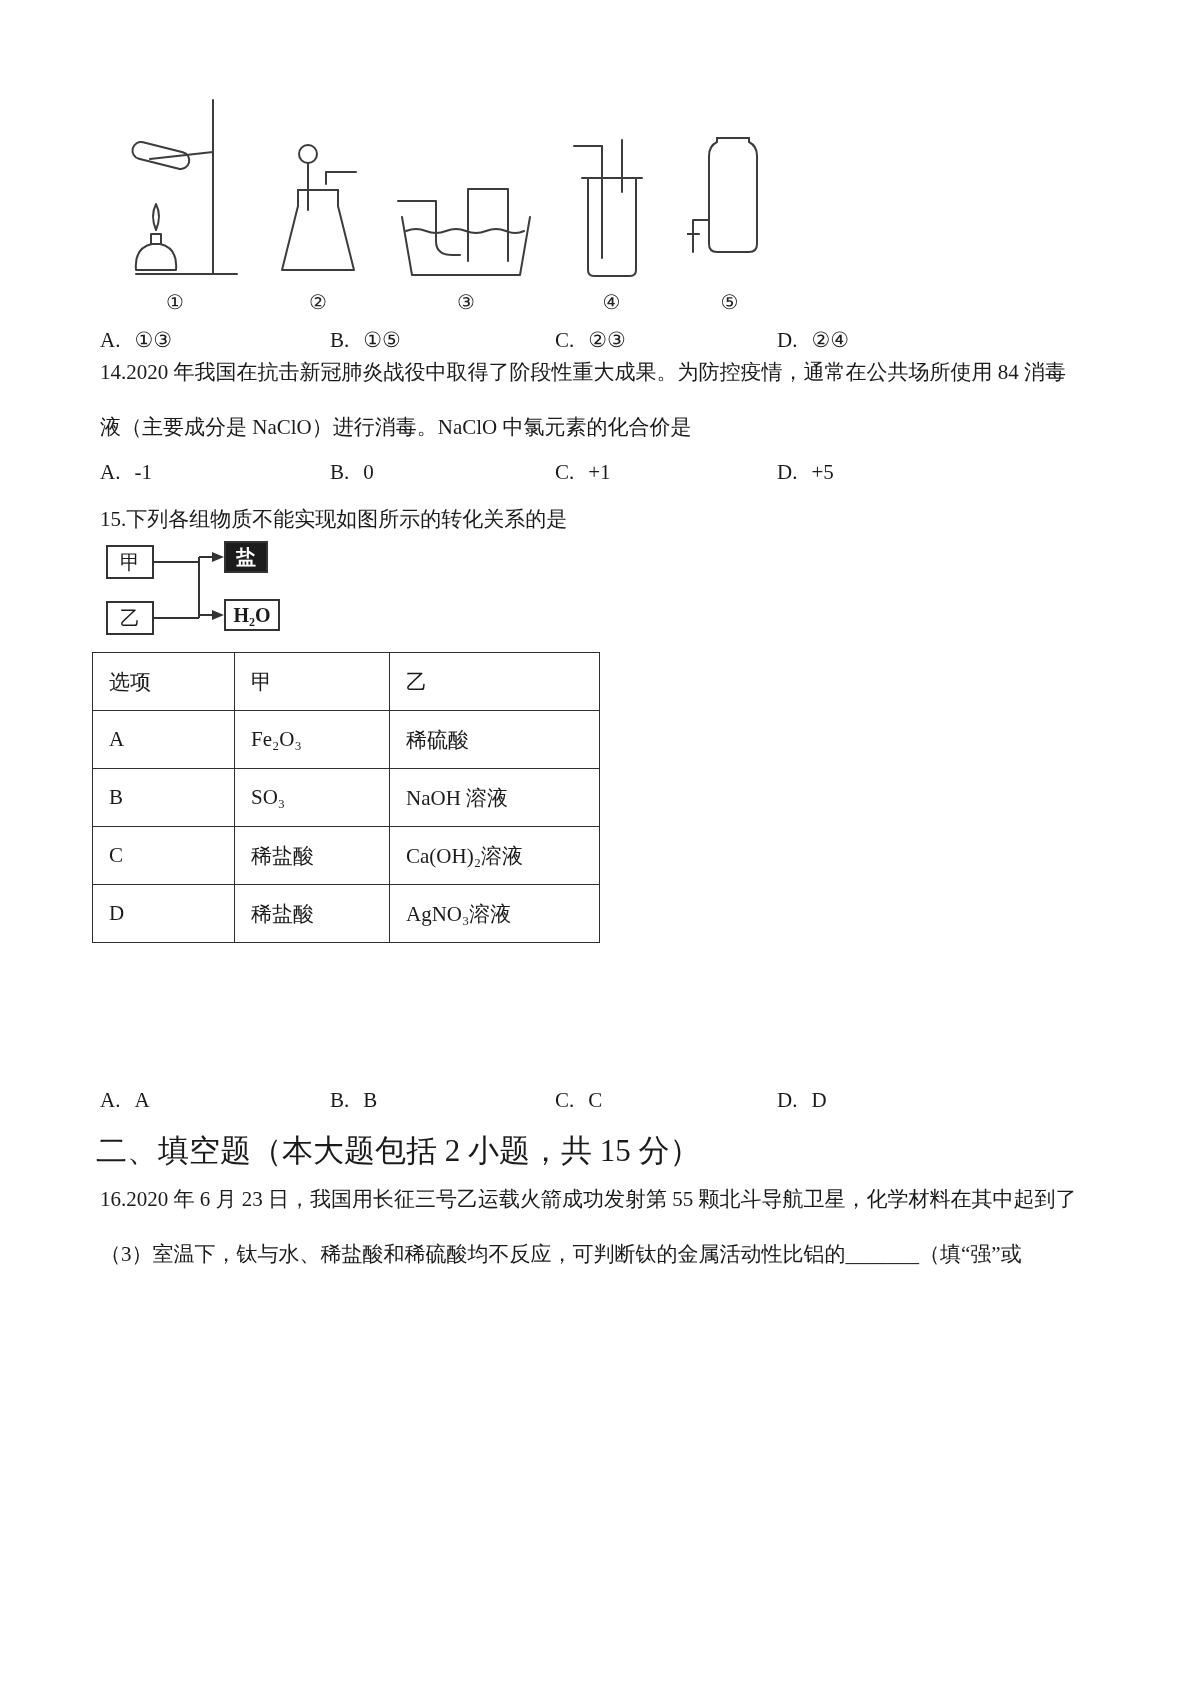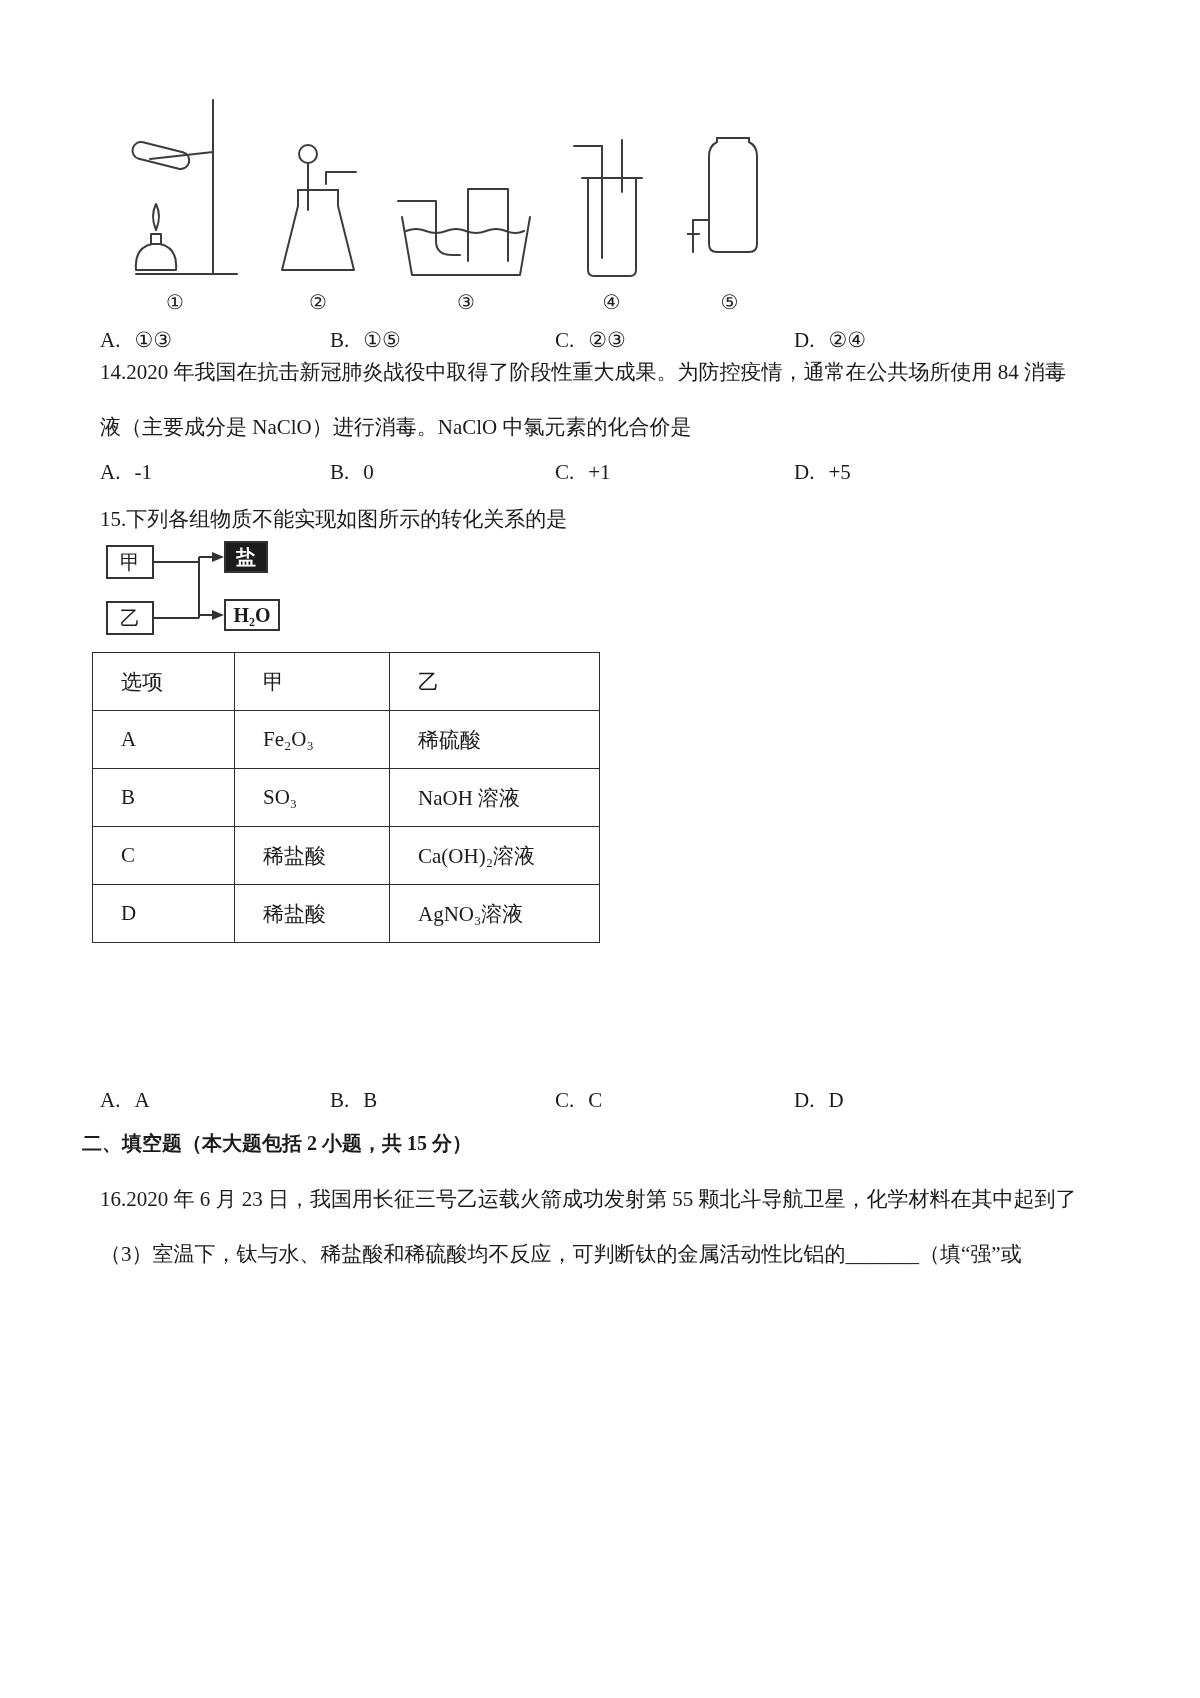--- a/index.html
+++ b/index.html
@@ -31,7 +31,7 @@
   .opt { position: absolute; top: 0; font-size: 21px; white-space: nowrap; }
   .opt .key { margin-right: 14px; }
   .opt-a { left: 0; text-align: right; }   .opt-b { left: 230px; }
-  .opt-c { left: 455px; } .opt-d { left: 694px; }
+  .opt-c { left: 455px; } .opt-d { left: 677px; }
 
   
   .diagram { position: absolute; left: 103px; top: 540px; }

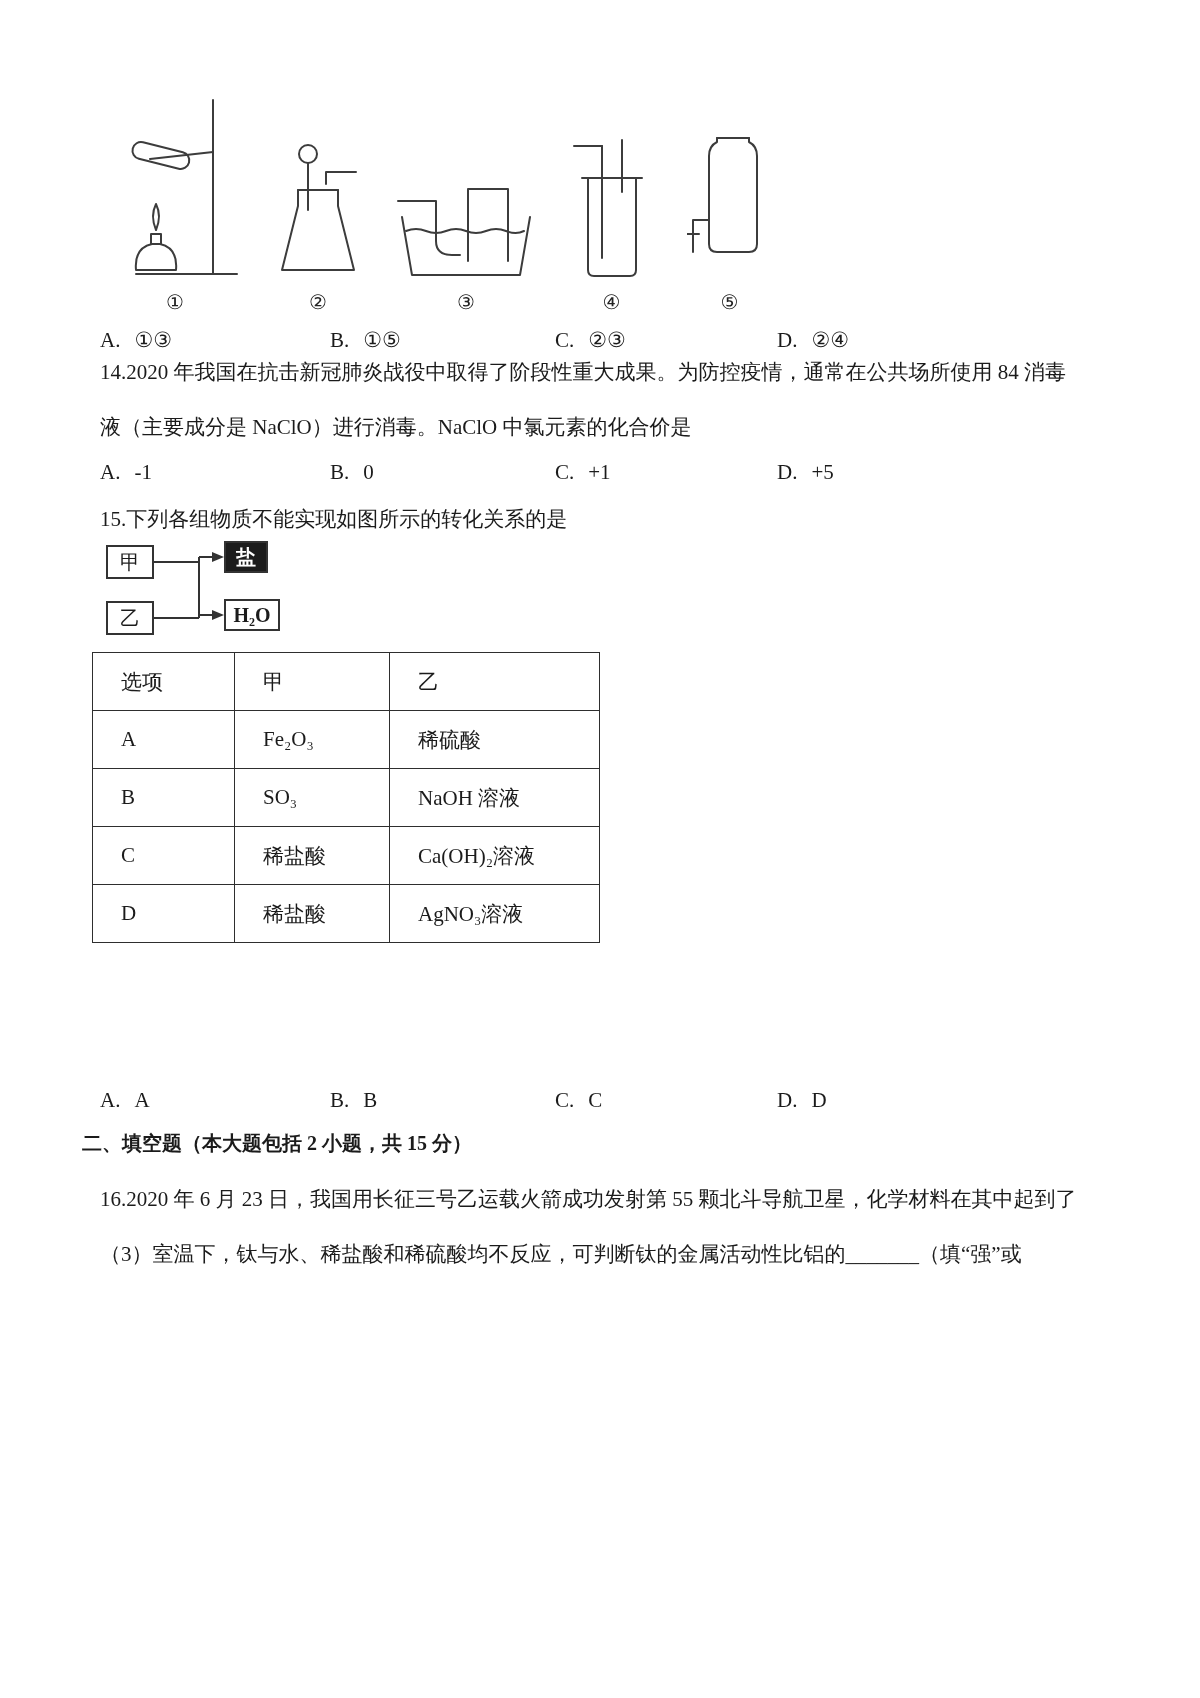--- a/index.html
+++ b/index.html
@@ -44,7 +44,7 @@
   }
   table.qtable td {
     border: 1px solid #2e2e2e;
-    height: 58px; padding: 0 28px;
+    height: 58px; padding: 0 16px;
     vertical-align: middle; text-align: left;
     font-weight: normal; white-space: nowrap;
   }

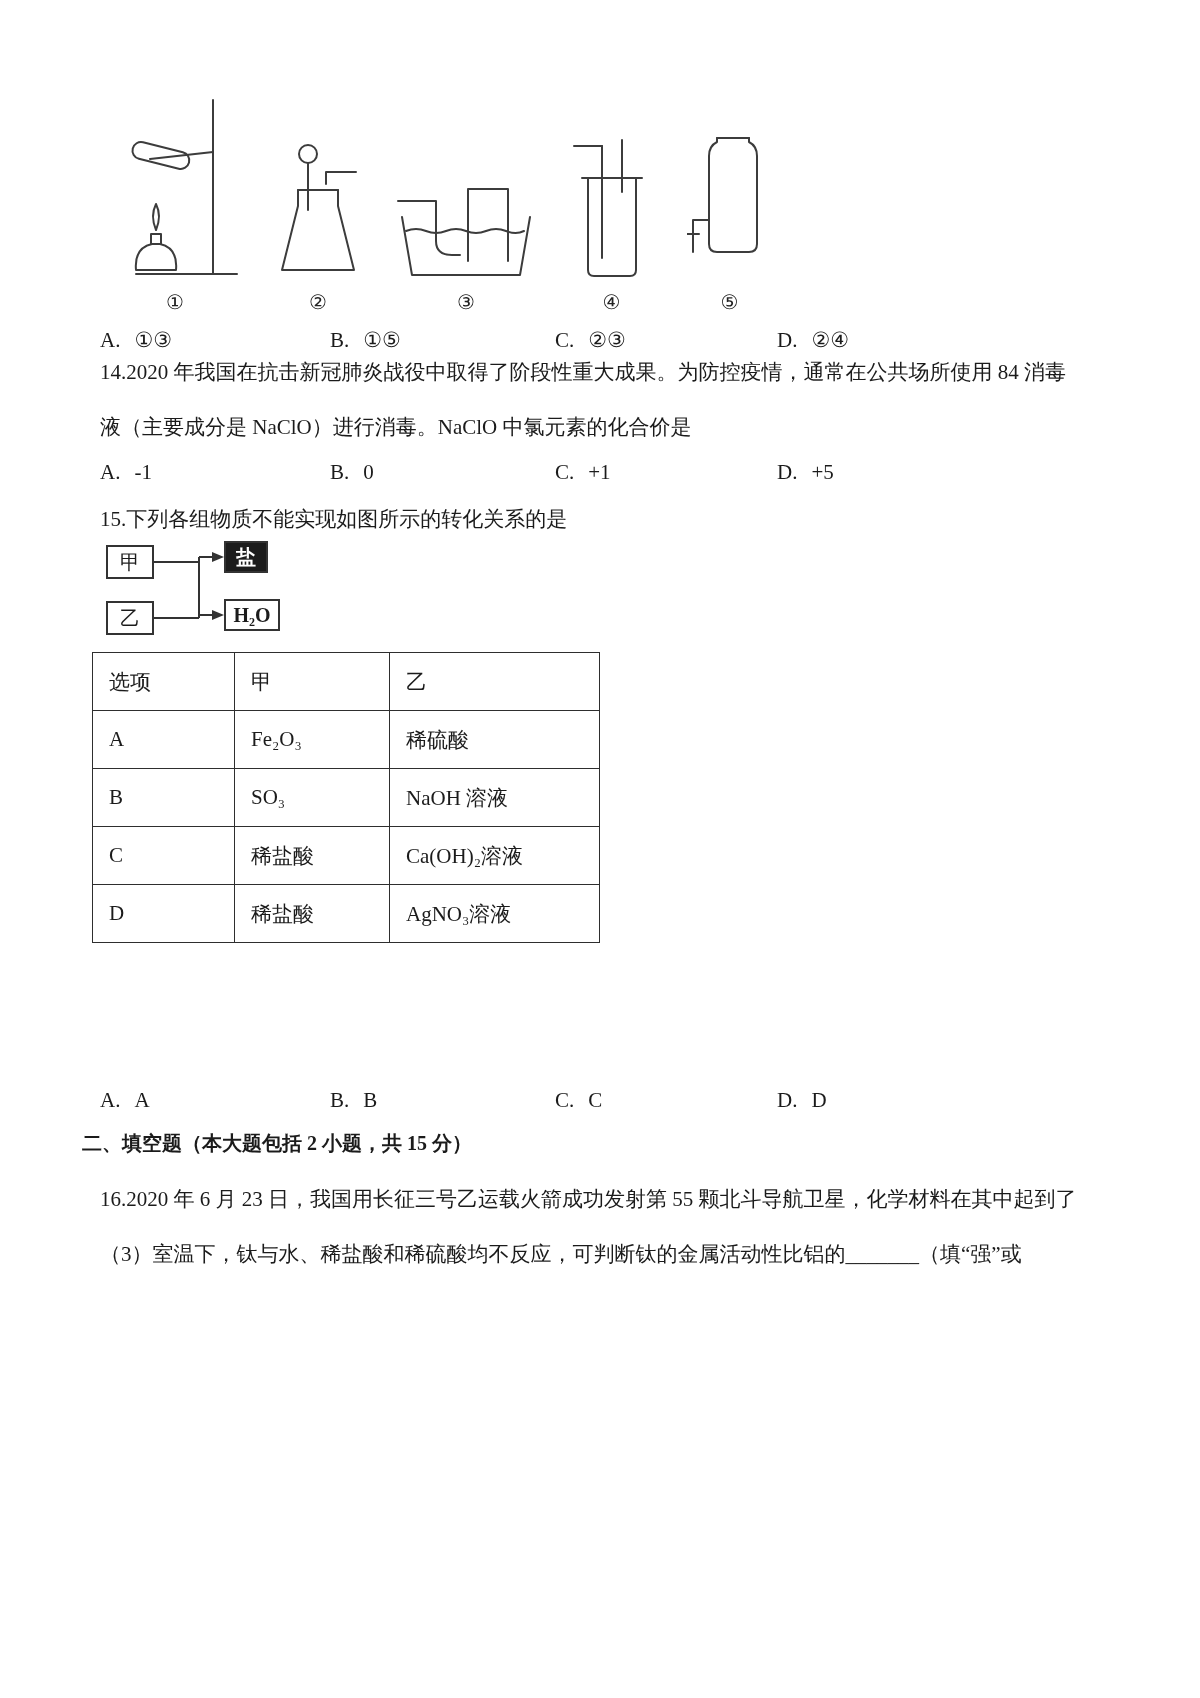--- a/index.html
+++ b/index.html
@@ -51,8 +51,8 @@
   td.c1 { width: 142px; } td.c2 { width: 155px; } td.c3 { width: 210px; }
 
   .section-heading {
-    position: absolute; left: 82px; top: 1130px;
-    font-size: 20px; font-weight: bold; white-space: nowrap;
+    position: absolute; left: 96px; top: 1130px;
+    font-size: 31px; font-weight: normal; white-space: nowrap;
   }
 </style>
 </head>

